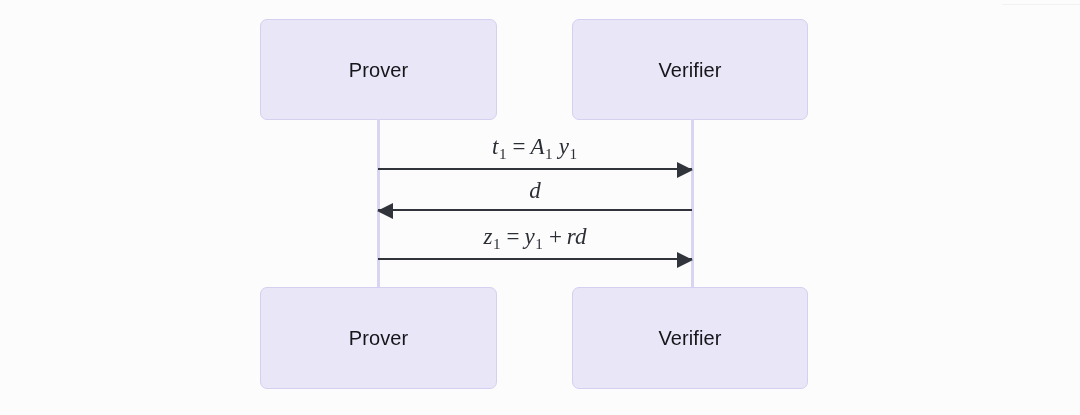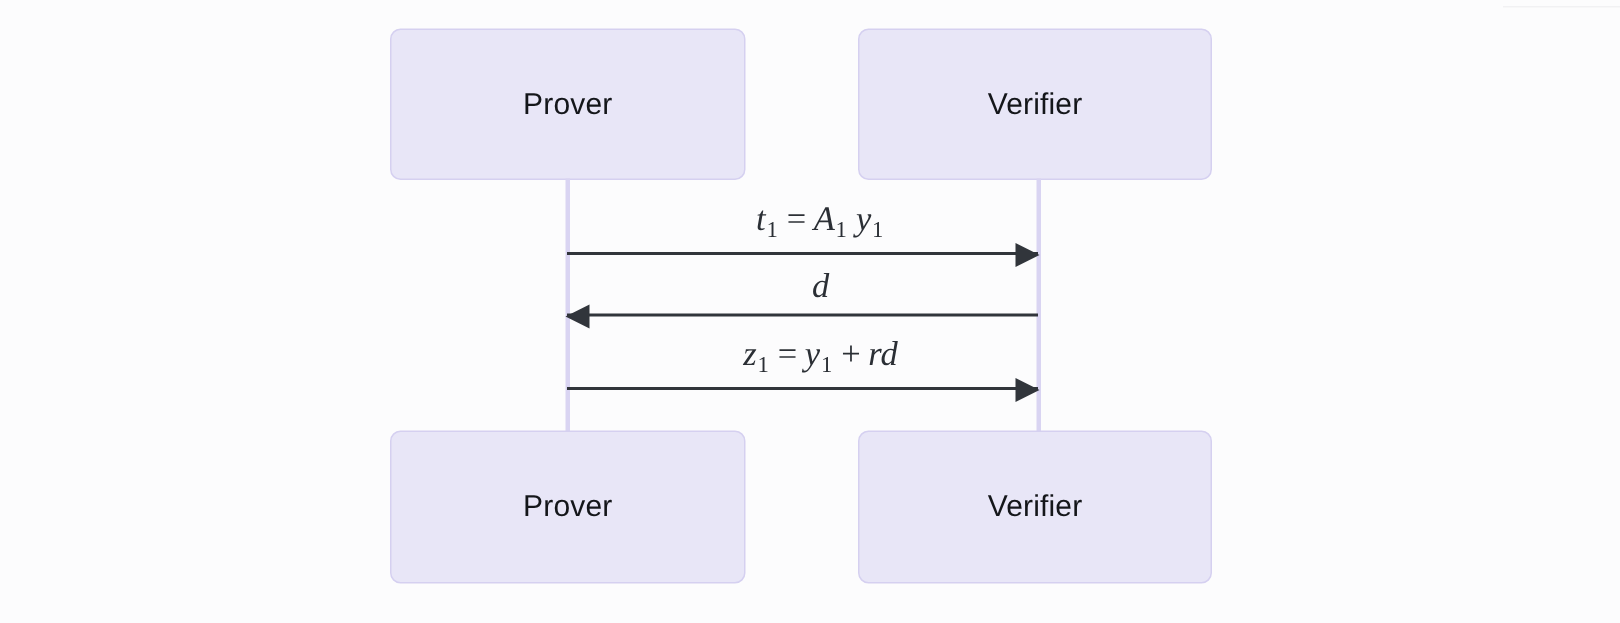--- a/index.html
+++ b/index.html
@@ -98,7 +98,6 @@
     color: #2b2f35;
     white-space: nowrap;
     line-height: 1;
-    padding-left: 12px;
   }
   .msg-label .sub {
     font-size: 0.66em;

